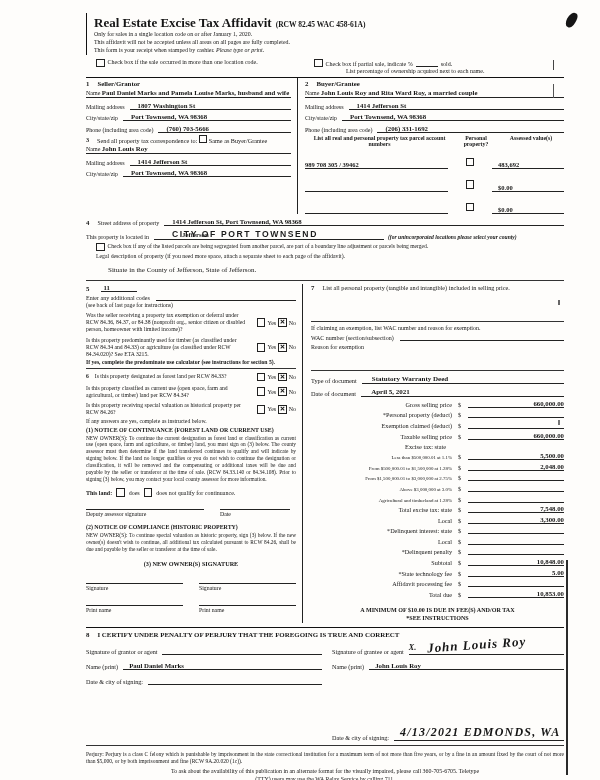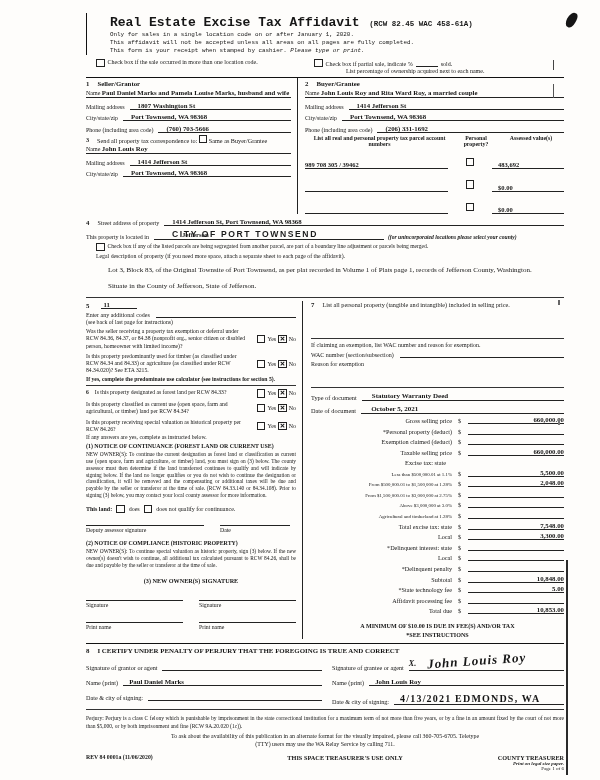--- a/index.html
+++ b/index.html
@@ -15,7 +15,7 @@
   .dept-name{font-size:11.5px;font-weight:bold;letter-spacing:.2px;}
   .dept-sub{font-size:5.5px;font-style:italic;margin-left:14px;}
   .form-no{font-size:11px;font-weight:bold;margin-top:6px;}
-  .hdr-right{flex:1;border-left:1.4px solid #111;padding-left:23px;font-family:Liberation Mono, monospace;}
+  .hdr-right{flex:1;border-left:1.4px solid #111;padding-left:7px;}
   .title{font-size:13px;font-weight:bold;}
   .title-code{font-size:7.5px;font-weight:bold;}
   .note{font-size:5.9px;line-height:1.35;}

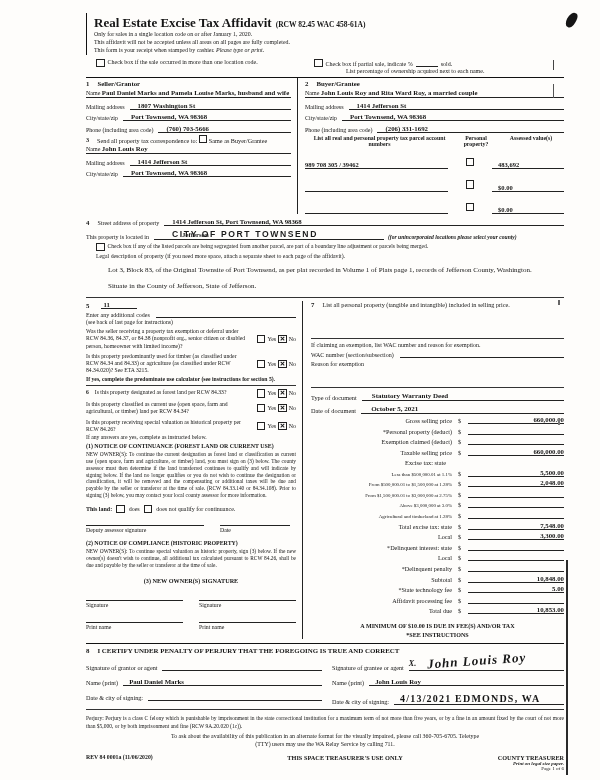--- a/index.html
+++ b/index.html
@@ -260,7 +260,6 @@
         <span>Check box if any of the listed parcels are being segregated from another parcel, are part of a boundary line adjustment or parcels being merged.</span>
       </div>
       <div class="legal-lbl">Legal description of property (if you need more space, attach a separate sheet to each page of the affidavit).</div>
-      <div class="legalp">Lot 3, Block 83, of the Original Townsite of Port Townsend, as per plat recorded in Volume 1 of Plats page 1, records of Jefferson County, Washington.</div>
       <div class="legalp">Situate in the County of Jefferson, State of Jefferson.</div>
     </div>
 

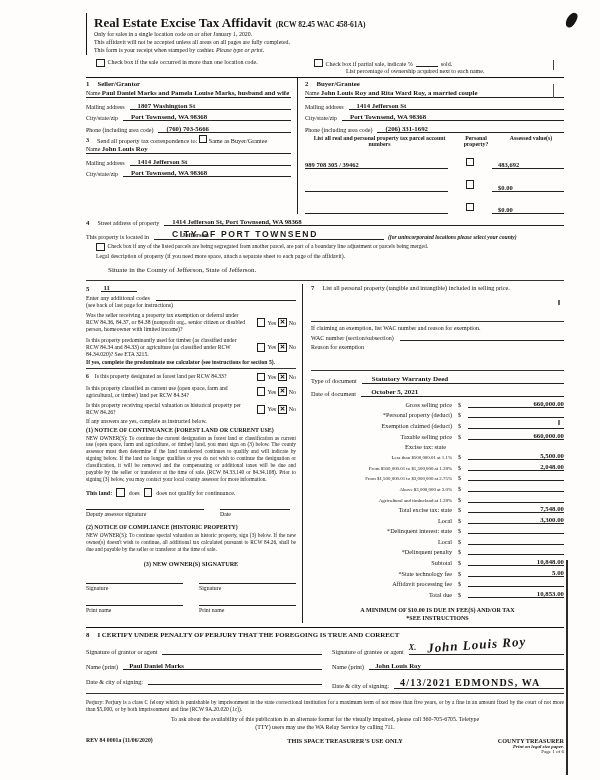--- a/index.html
+++ b/index.html
@@ -392,7 +392,7 @@
           </div>
         <div class="docrow">
             <span class="flbl">Date of document</span>
-            <span class="dv">October 5, 2021</span>
+            <span class="dv">April 5, 2021</span>
           </div>
 
         <div class="mrow">

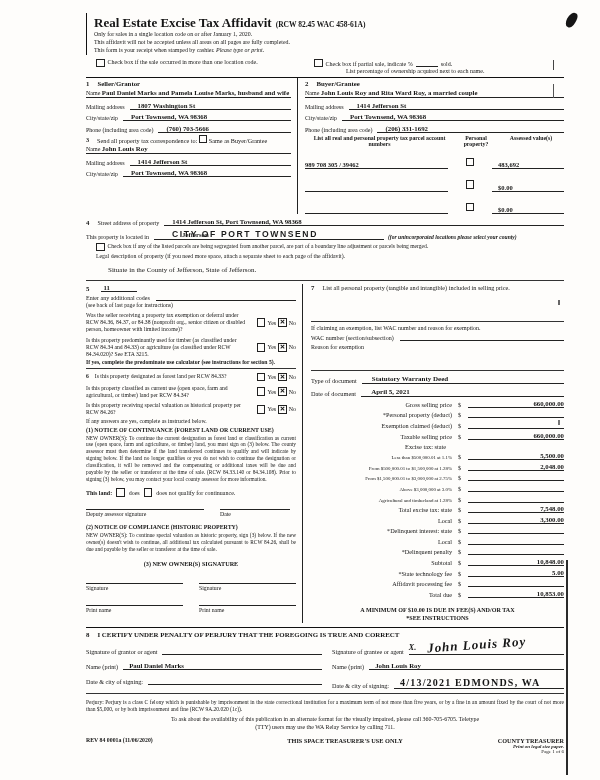--- a/index.html
+++ b/index.html
@@ -114,7 +114,7 @@
   .s8fill{flex:1;border-bottom:.9px solid #222;font-weight:bold;font-size:6.8px;padding-left:6px;min-height:7px;position:relative;}
   .script{font-style:italic;font-weight:bold;font-size:13px;transform:rotate(-4deg);position:absolute;left:18px;top:-10px;white-space:nowrap;letter-spacing:1px;}
   .sigx{position:absolute;left:0;top:-4px;font-size:8px;font-weight:bold;font-style:italic;}
-  .hand{font-weight:bold;font-size:10px;letter-spacing:1.2px;}
+  .hand{font-style:italic;font-weight:bold;font-size:12px;letter-spacing:1.2px;margin-top:48px;}
 
   .perjury{font-size:5.5px;line-height:1.3;text-align:justify;margin-top:5px;}
   .altfmt{font-size:5.9px;text-align:center;margin-top:3px;line-height:1.35;}

